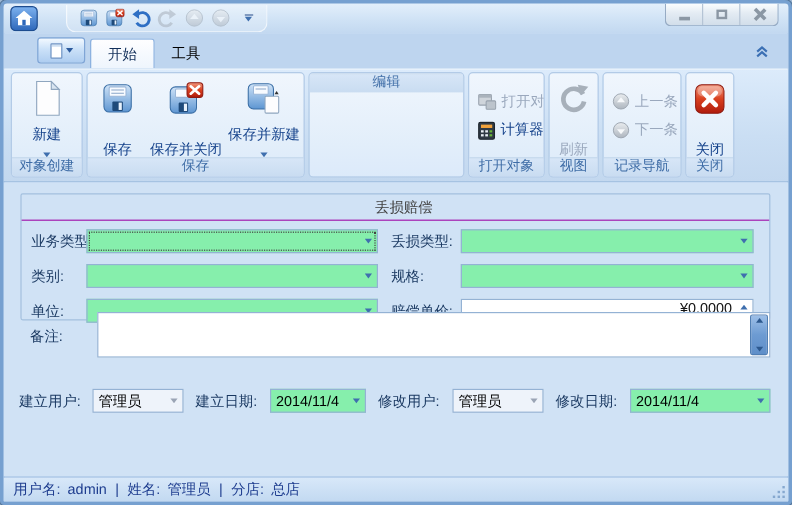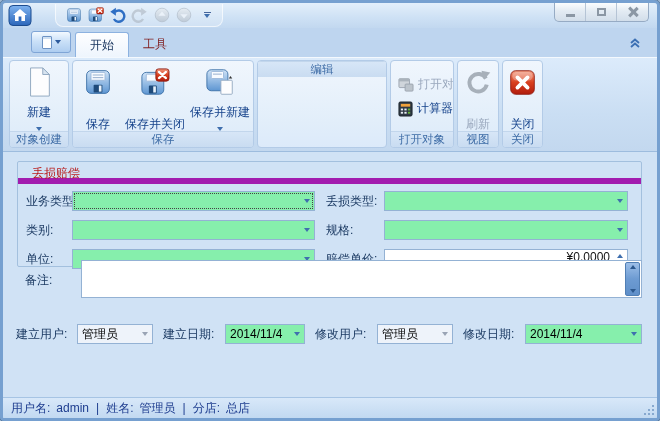--- a/index.html
+++ b/index.html
@@ -34,7 +34,7 @@
   .appmenu .pg{width:10px;height:13px;background:#fff;border:1px solid #6d93c4;border-radius:1px;
     box-shadow:inset 0 2px 0 #cfe0f2;}
   .tabs{position:absolute;left:72px;top:4px;display:flex;height:25px;}
-  .tab{min-width:52px;padding:0 14px;display:flex;align-items:center;justify-content:center;color:#7f1d1d;}
+  .tab{min-width:52px;padding:0 14px;display:flex;align-items:center;justify-content:center;color:#000000;}
   .tab.active{background:linear-gradient(#fefeff,#eef5fd);border:1px solid #8db2e0;border-bottom:none;
     border-radius:3px 3px 0 0;color:#122f5a;}
   .collapse{position:absolute;right:14px;top:7px;width:16px;height:16px;}

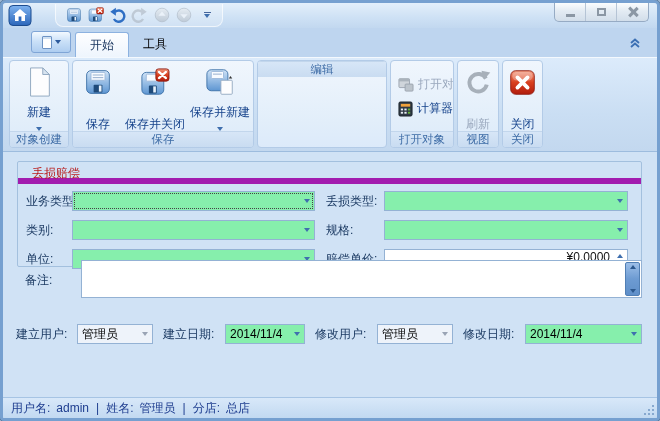--- a/index.html
+++ b/index.html
@@ -321,6 +321,29 @@
       <div class="rgroup-label">视图</div>
     </div>
 
+    <div class="rgroup" style="width:66px">
+      <div class="rbody stacked">
+        <div class="sbtn disabled">
+          <span class="sicon">
+            <svg width="15" height="15" viewBox="0 0 20 20">
+                <circle cx="10" cy="10" r="8.5" fill="url(#gGray)" stroke="#98a2ad"></circle>
+                <polygon points="10,5.5 14.5,11 5.5,11" fill="#f7f9fb"></polygon>
+              </svg>
+          </span>
+          <span class="slabel">上一条</span>
+        </div>
+        <div class="sbtn disabled">
+          <span class="sicon">
+            <svg width="15" height="15" viewBox="0 0 20 20">
+                <circle cx="10" cy="10" r="8.5" fill="url(#gGray)" stroke="#98a2ad"></circle>
+                <polygon points="10,14.5 14.5,9 5.5,9" fill="#f7f9fb"></polygon>
+              </svg>
+          </span>
+          <span class="slabel">下一条</span>
+        </div>
+      </div>
+      <div class="rgroup-label">记录导航</div>
+    </div>
 
     <div class="rgroup" style="width:41px">
       <div class="rbody">

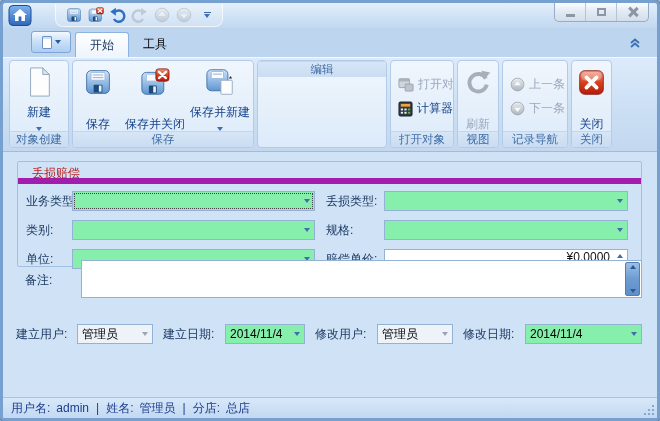--- a/index.html
+++ b/index.html
@@ -59,7 +59,7 @@
   
   .client{position:relative;height:245px;background:#d0e2f5;}
   .groupbox{position:absolute;left:14px;right:15px;top:9px;height:106px;border:1px solid #a3c0de;border-radius:2px;}
-  .gb-title{height:22px;line-height:22px;padding-left:14px;color:#b91c1c;border-bottom:6px solid #a21caf;}
+  .gb-title{height:22px;line-height:22px;padding-left:14px;color:#404040;border-bottom:1px solid #a21caf;text-align:center;}
   .gb-grid{display:grid;grid-template-columns:46px 243px 69px 1fr;column-gap:0;row-gap:9px;padding:7px 13px 0 8px;align-items:center;}
   .flabel{color:#17365f;white-space:nowrap;}
   .flabel.c2{padding-left:11px;}

